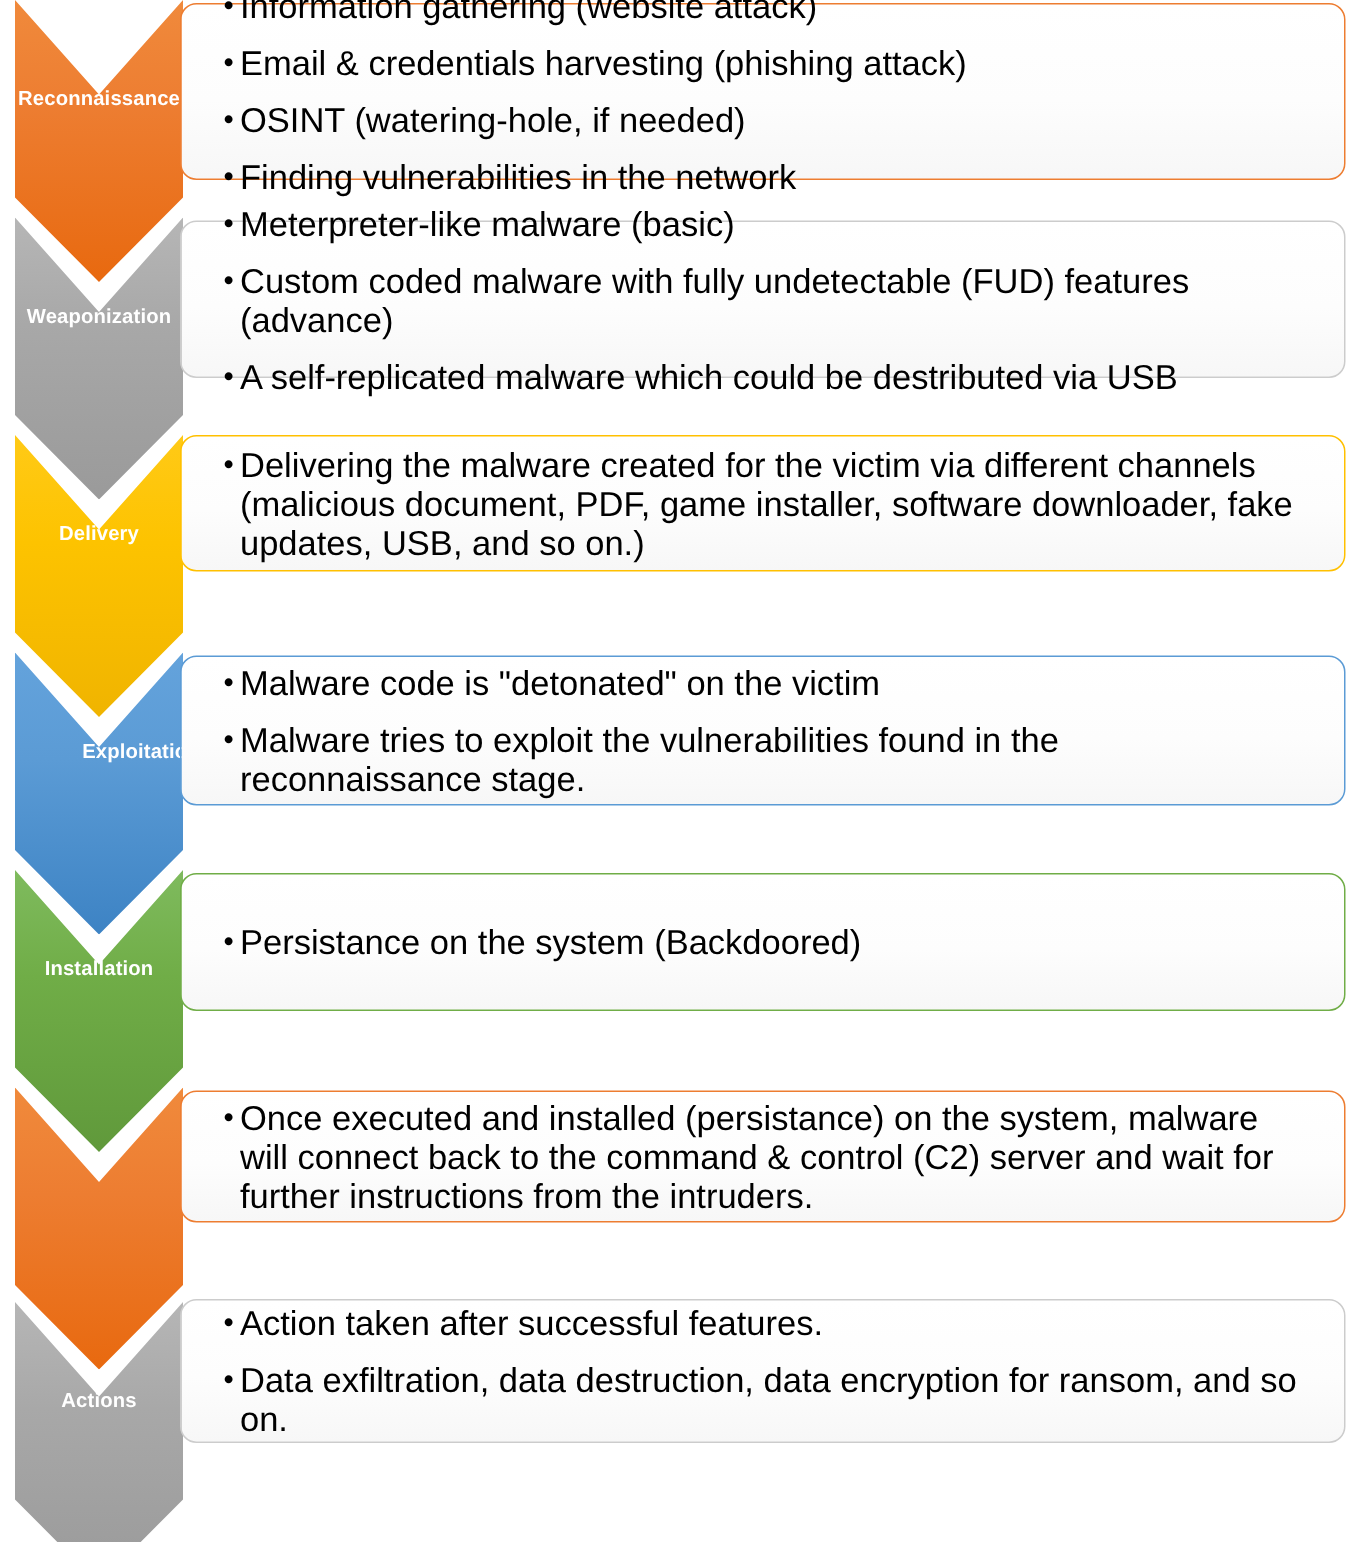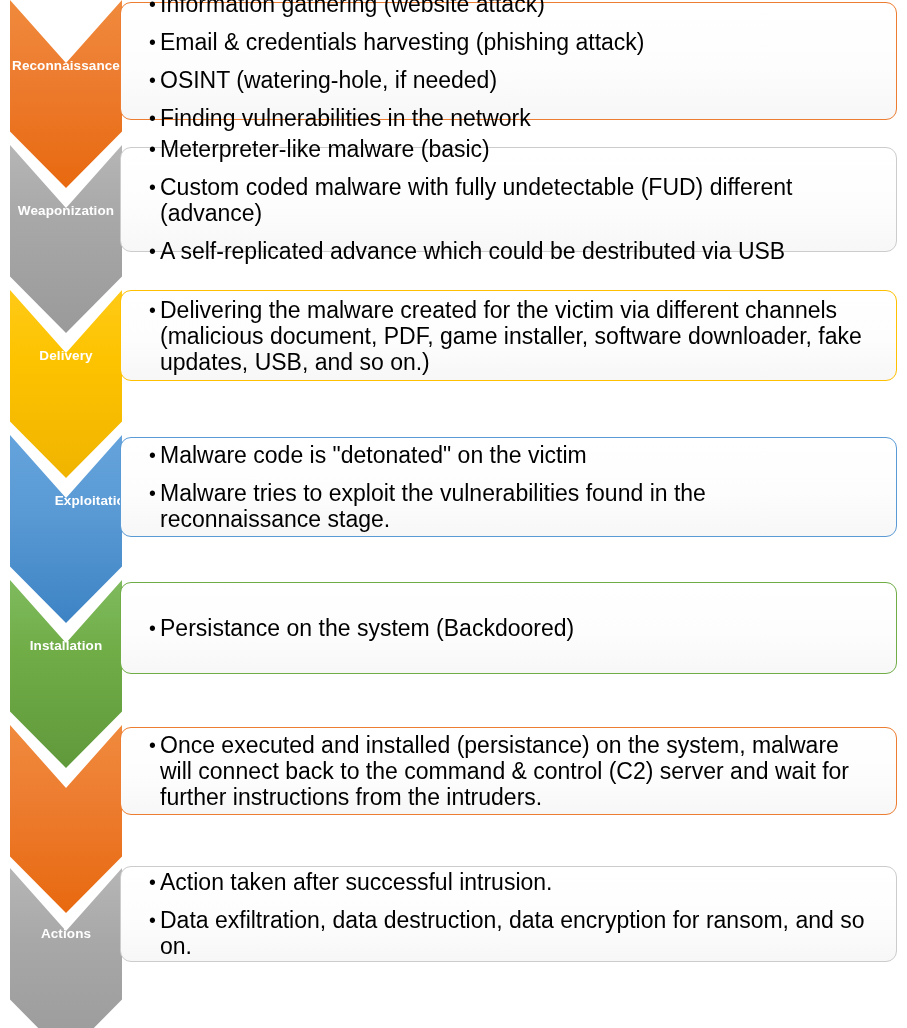--- a/index.html
+++ b/index.html
@@ -127,7 +127,7 @@
       <div class="callout" style="top: 2px; height: 105px; border-color: rgb(204, 204, 204);">
         <ul class="bullets">
           <li>Meterpreter-like malware (basic)</li>
-          <li>Custom coded malware with fully undetectable (FUD) different (advance)</li>
+          <li>Custom coded malware with fully undetectable (FUD) features (advance)</li>
           <li>A self-replicated advance which could be destributed via USB</li>
         </ul>
       </div>

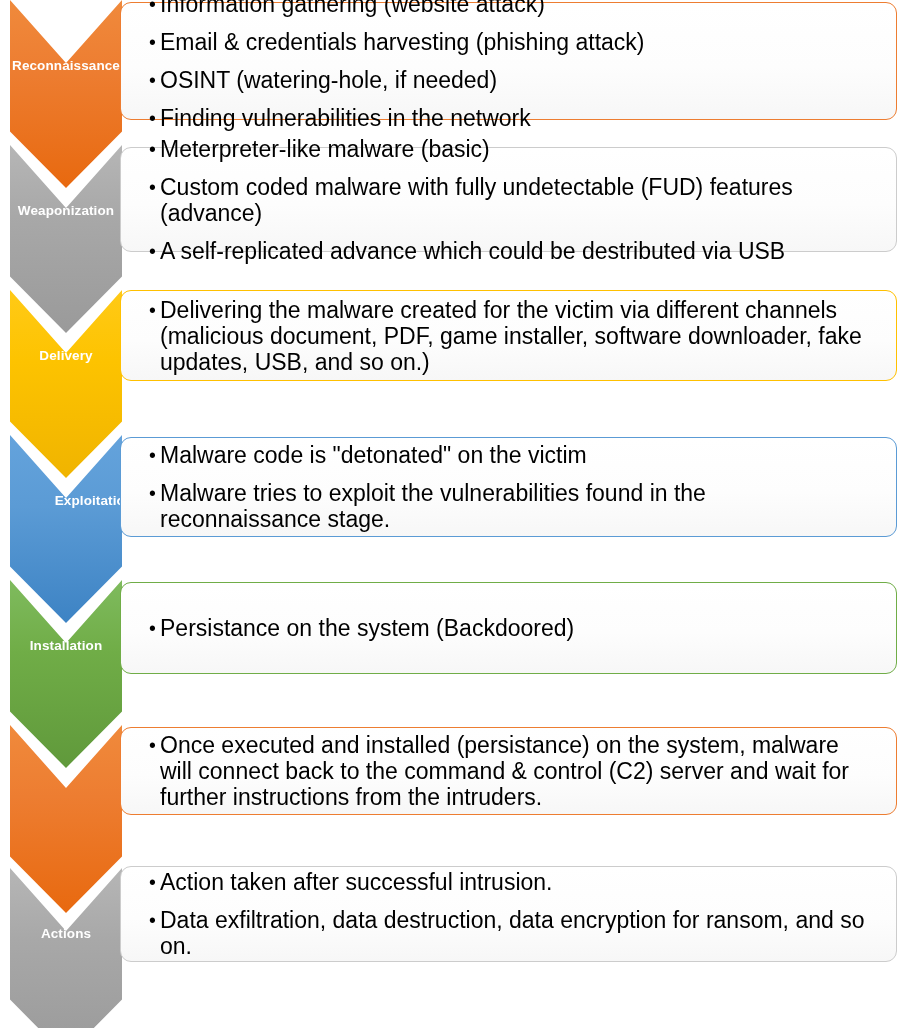--- a/index.html
+++ b/index.html
@@ -128,7 +128,7 @@
         <ul class="bullets">
           <li>Meterpreter-like malware (basic)</li>
           <li>Custom coded malware with fully undetectable (FUD) features (advance)</li>
-          <li>A self-replicated advance which could be destributed via USB</li>
+          <li>A self-replicated malware which could be destributed via USB</li>
         </ul>
       </div>
     </div>

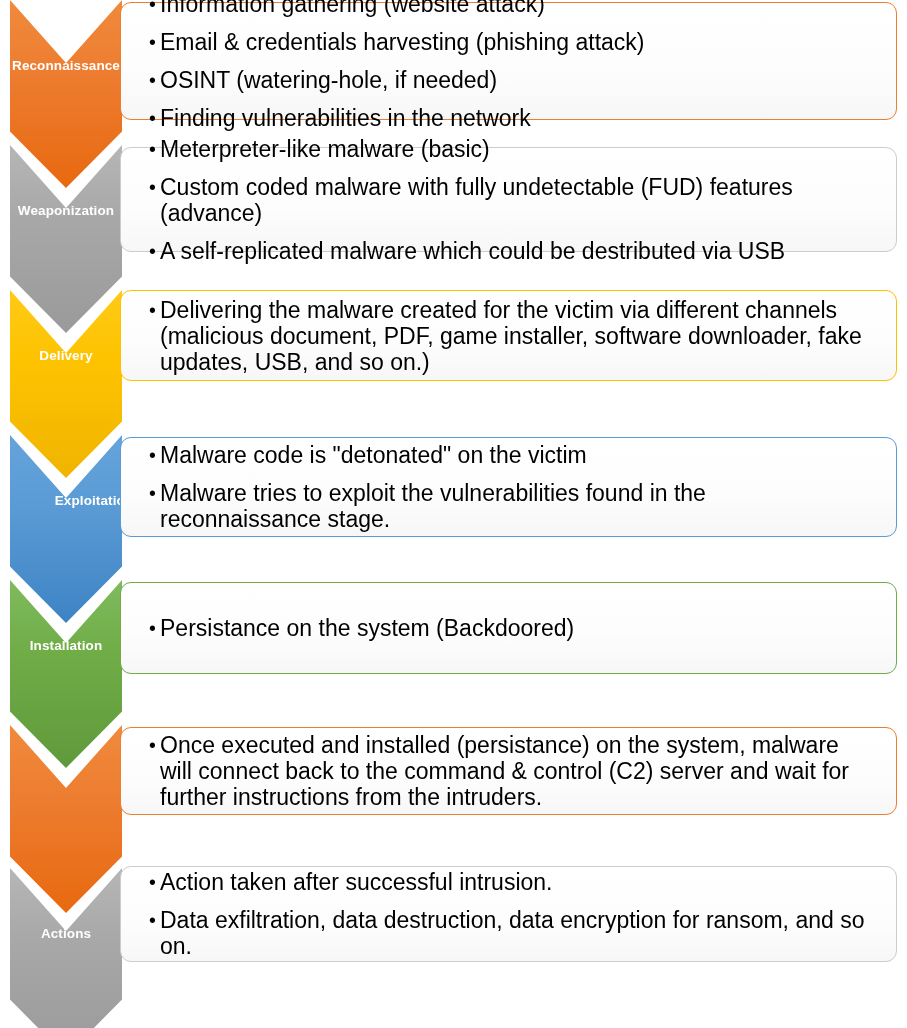--- a/index.html
+++ b/index.html
@@ -173,7 +173,7 @@
       <div class="chevron-label" style="height: 130px;">Actions</div>
       <div class="callout" style="top: -2px; height: 96px; border-color: rgb(204, 204, 204);">
         <ul class="bullets">
-          <li>Action taken after successful intrusion.</li>
+          <li>Action taken after successful features.</li>
           <li>Data exfiltration, data destruction, data encryption for ransom, and so on.</li>
         </ul>
       </div>

